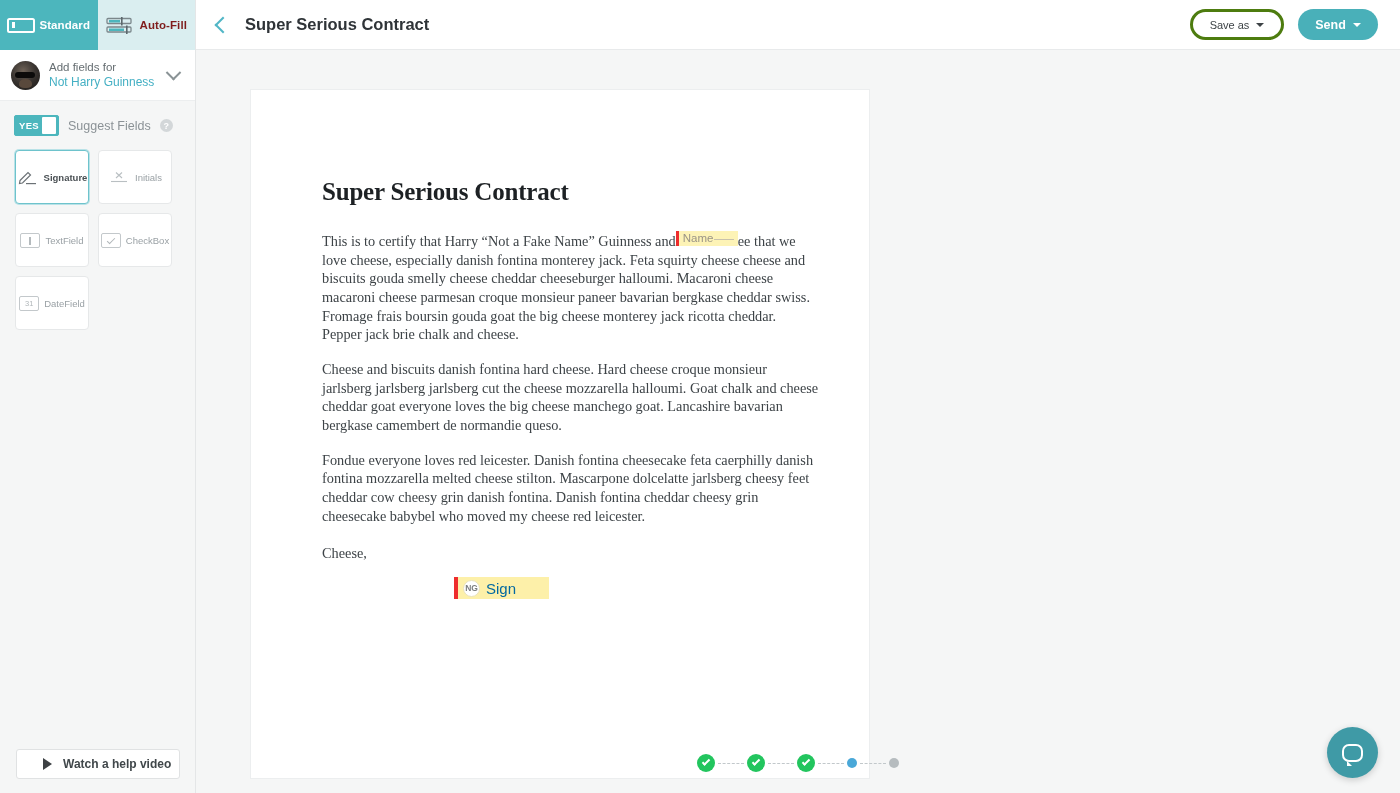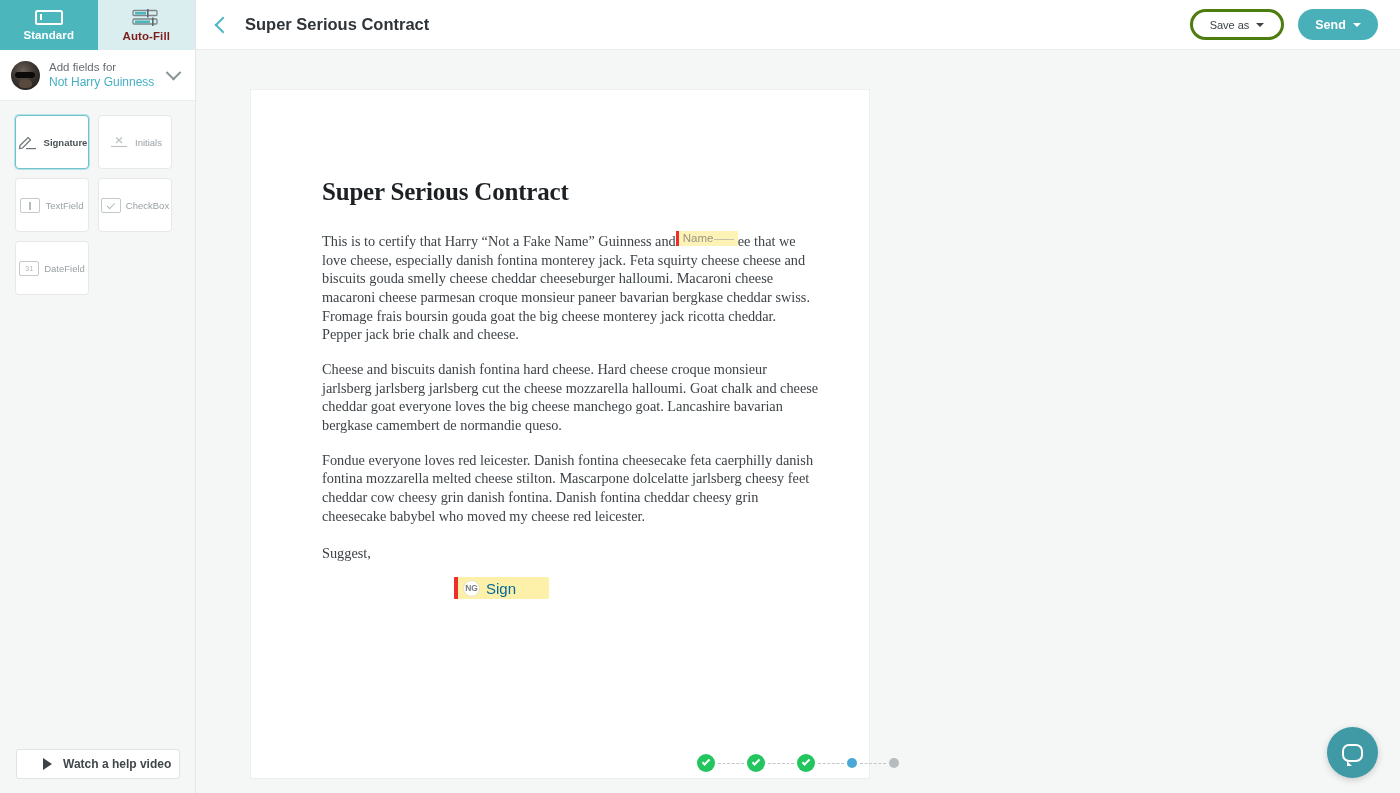--- a/index.html
+++ b/index.html
@@ -22,7 +22,7 @@
   }
   .mode-tabs { display: flex; height: 50px; width: 100%; }
   .mode-tab {
-    flex: 1; display: flex; flex-direction: column;
+    flex: 1; display: flex; flex-direction: row;
     align-items: center; justify-content: center;
     gap: 4px; cursor: pointer; height: 50px;
   }

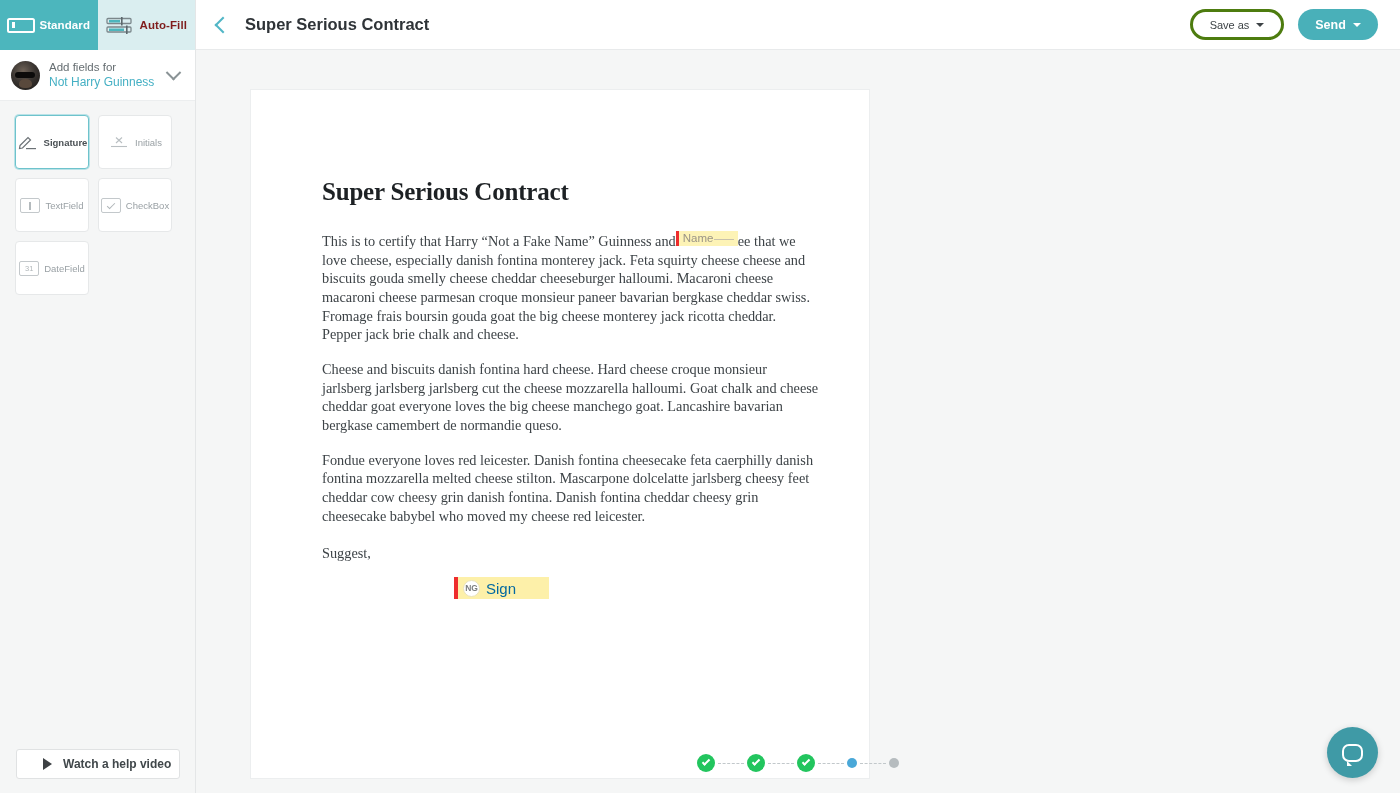--- a/index.html
+++ b/index.html
@@ -251,6 +251,14 @@
       <span class="chevron-down"></span>
     </div>
 
+    <div class="suggest-row">
+      <div class="toggle">
+        <span class="toggle-yes">YES</span>
+        <span class="toggle-knob"></span>
+      </div>
+      <span class="suggest-label">Suggest Fields</span>
+      <span class="help-dot">?</span>
+    </div>
 
     <div class="field-grid">
       <div class="field-card selected">

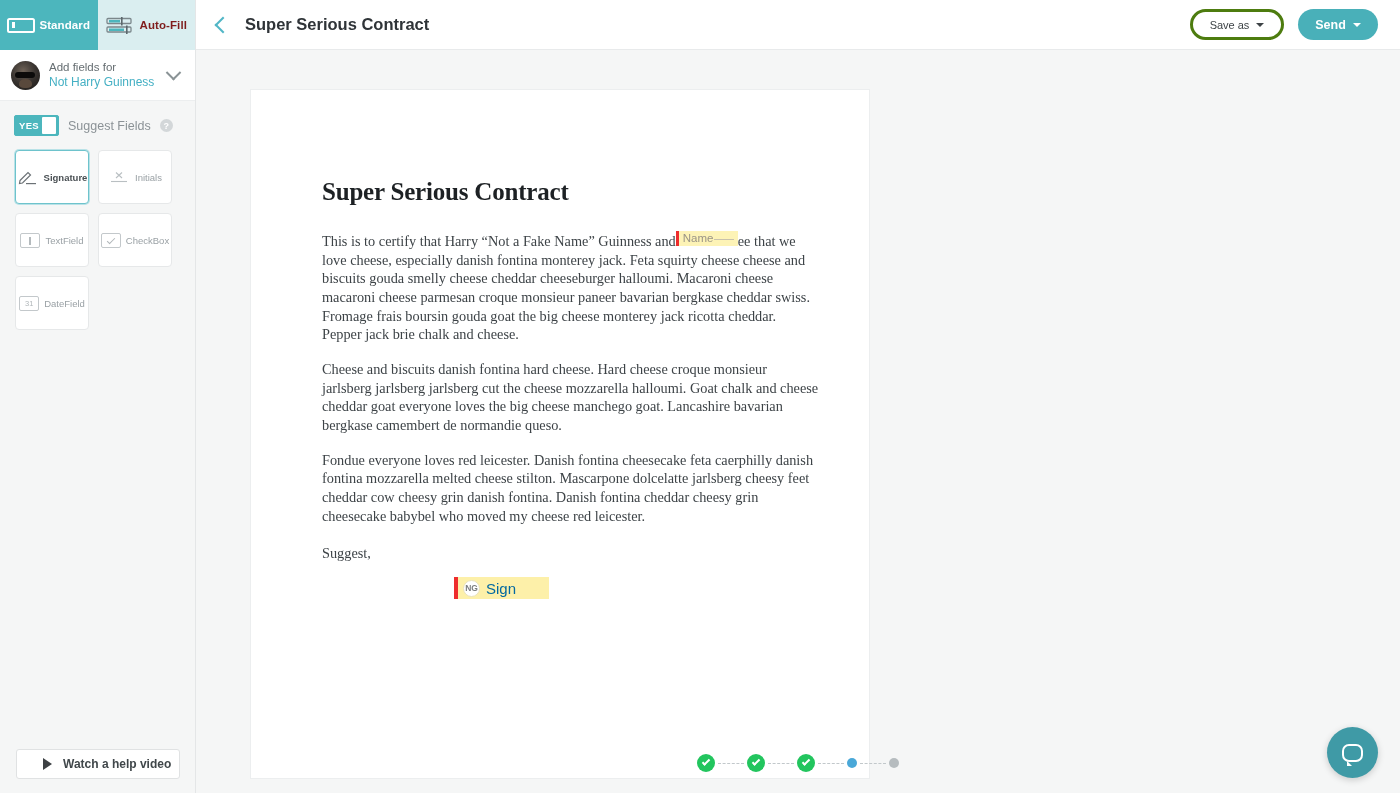--- a/index.html
+++ b/index.html
@@ -330,7 +330,7 @@
 
           <p class="para">Cheese and biscuits danish fontina hard cheese. Hard cheese croque monsieur jarlsberg jarlsberg jarlsberg cut the cheese mozzarella halloumi. Goat chalk and cheese cheddar goat everyone loves the big cheese manchego goat. Lancashire bavarian bergkase camembert de normandie queso.</p>
           <p class="para">Fondue everyone loves red leicester. Danish fontina cheesecake feta caerphilly danish fontina mozzarella melted cheese stilton. Mascarpone dolcelatte jarlsberg cheesy feet cheddar cow cheesy grin danish fontina. Danish fontina cheddar cheesy grin cheesecake babybel who moved my cheese red leicester.</p>
-          <p class="para signed-line">Suggest,</p>
+          <p class="para signed-line">Cheese,</p>
         </div>
 
         <div class="sign-field">

